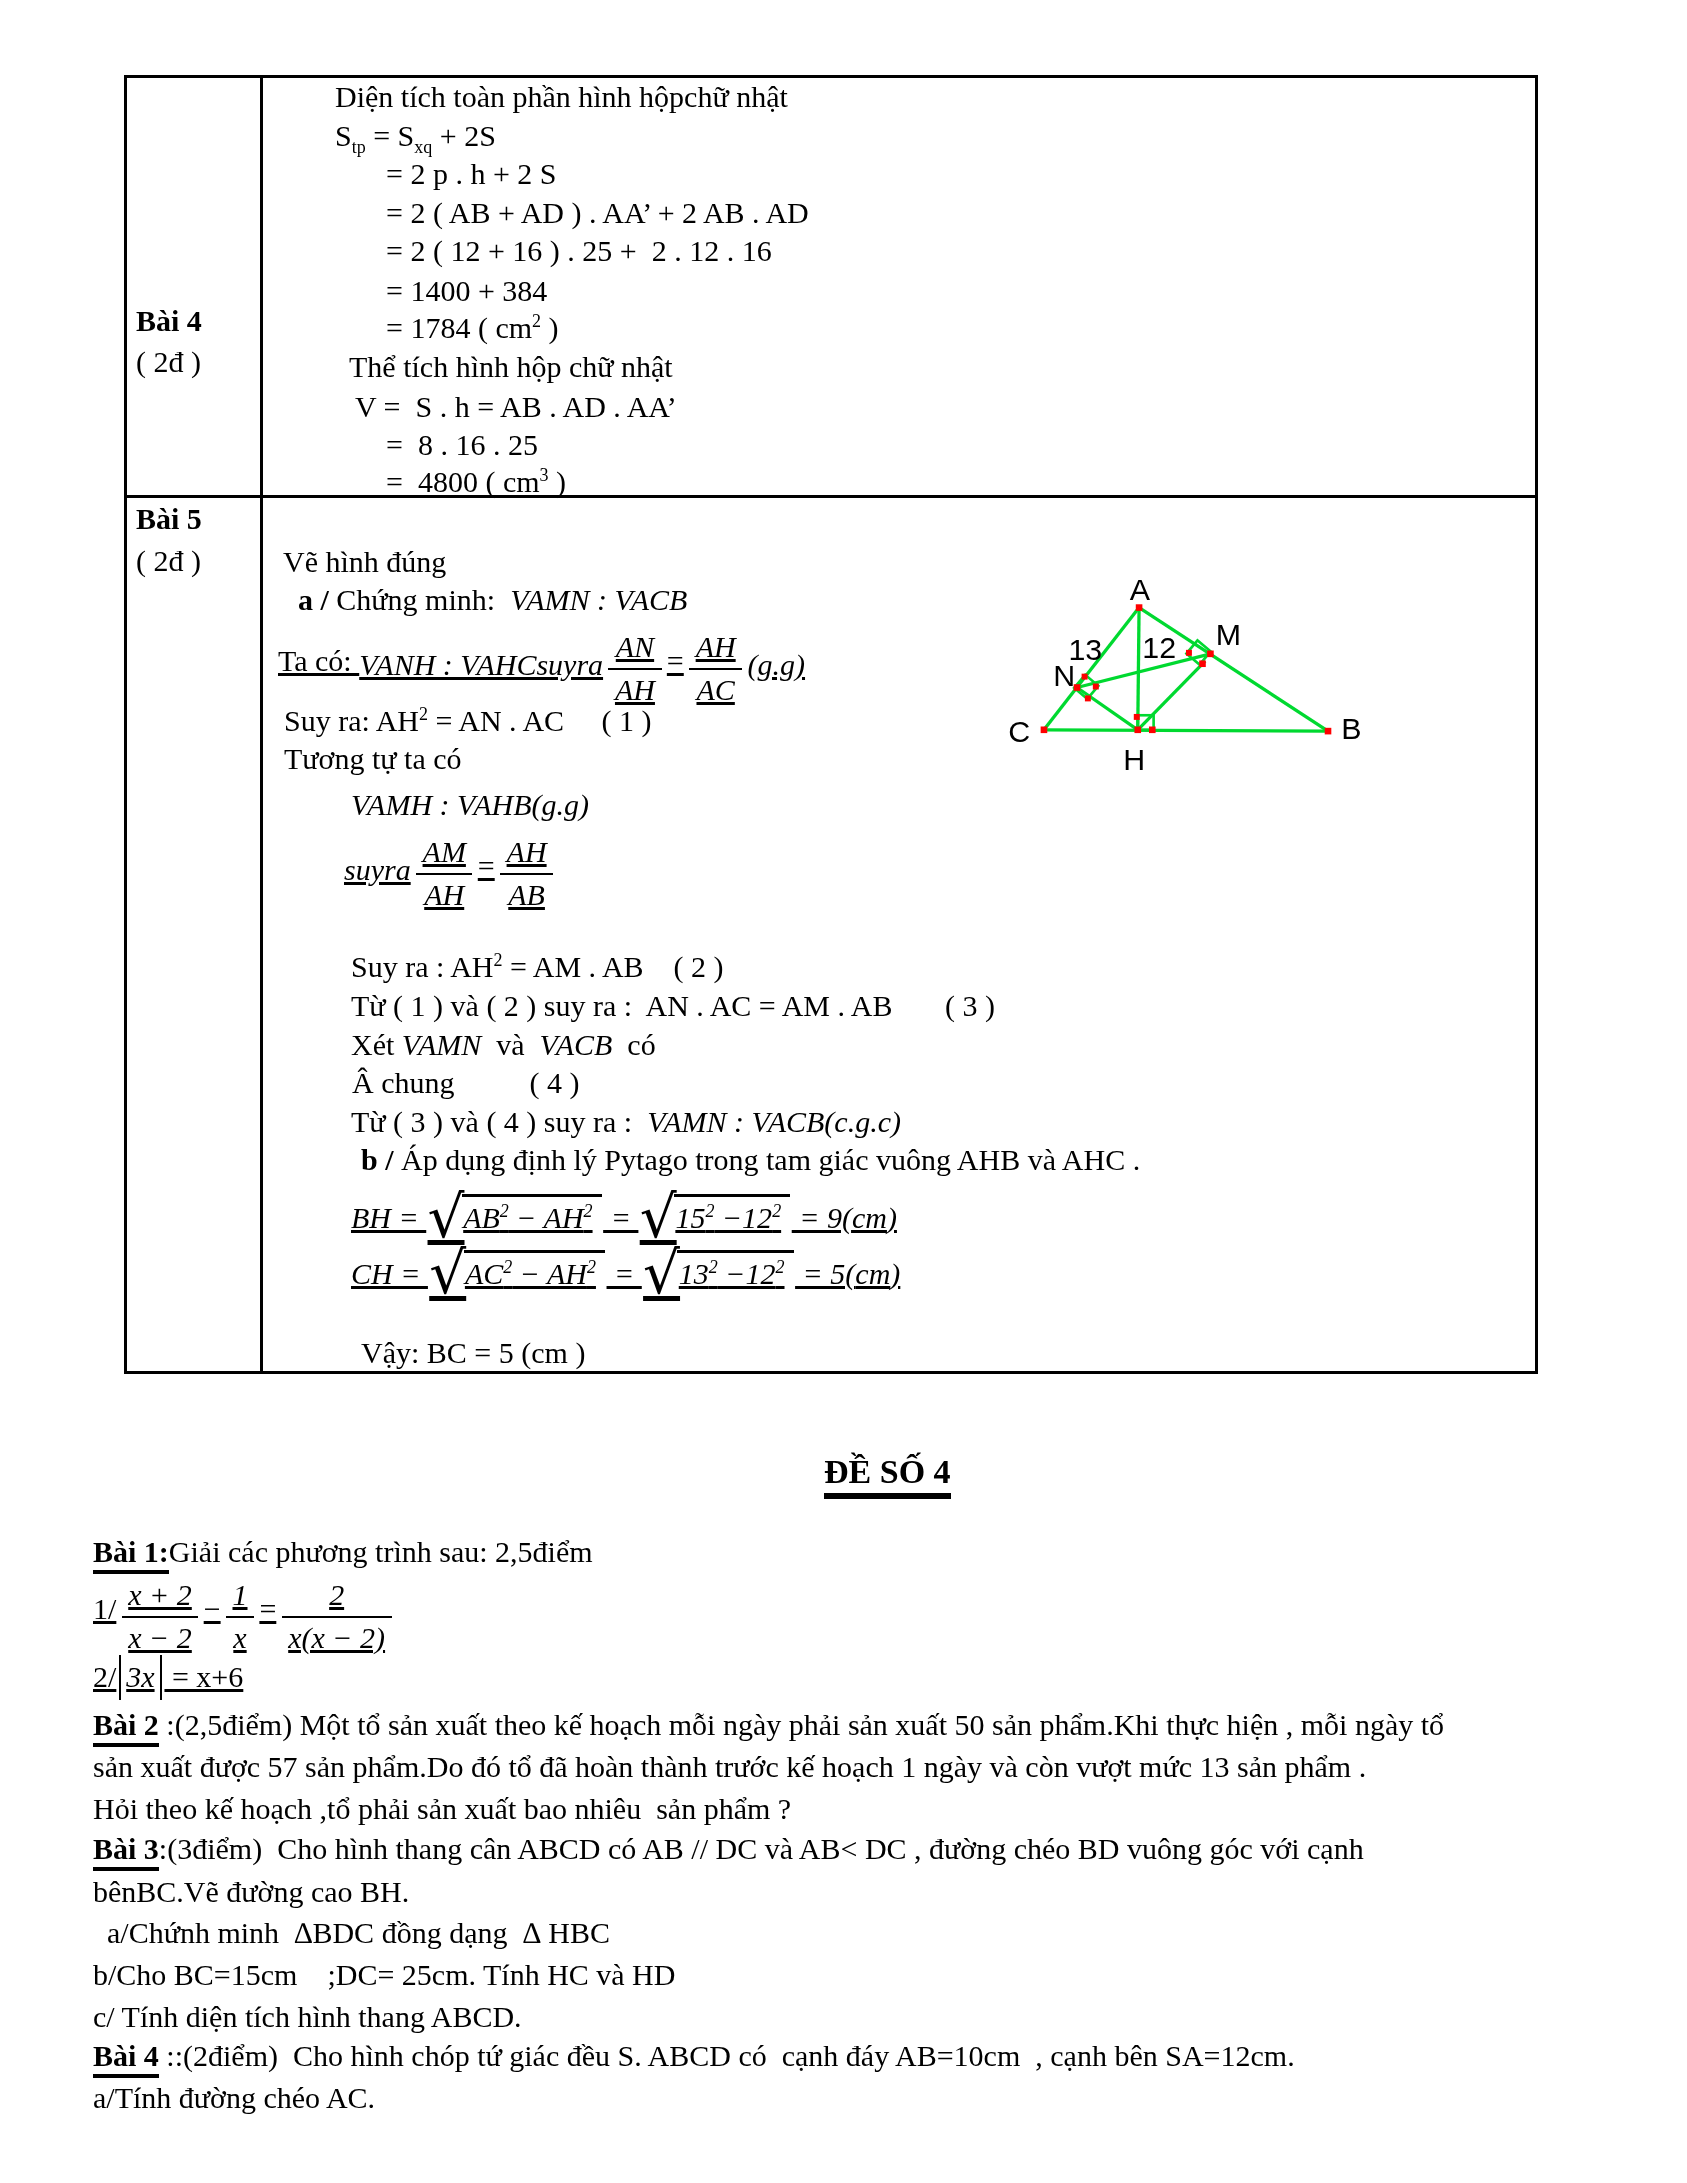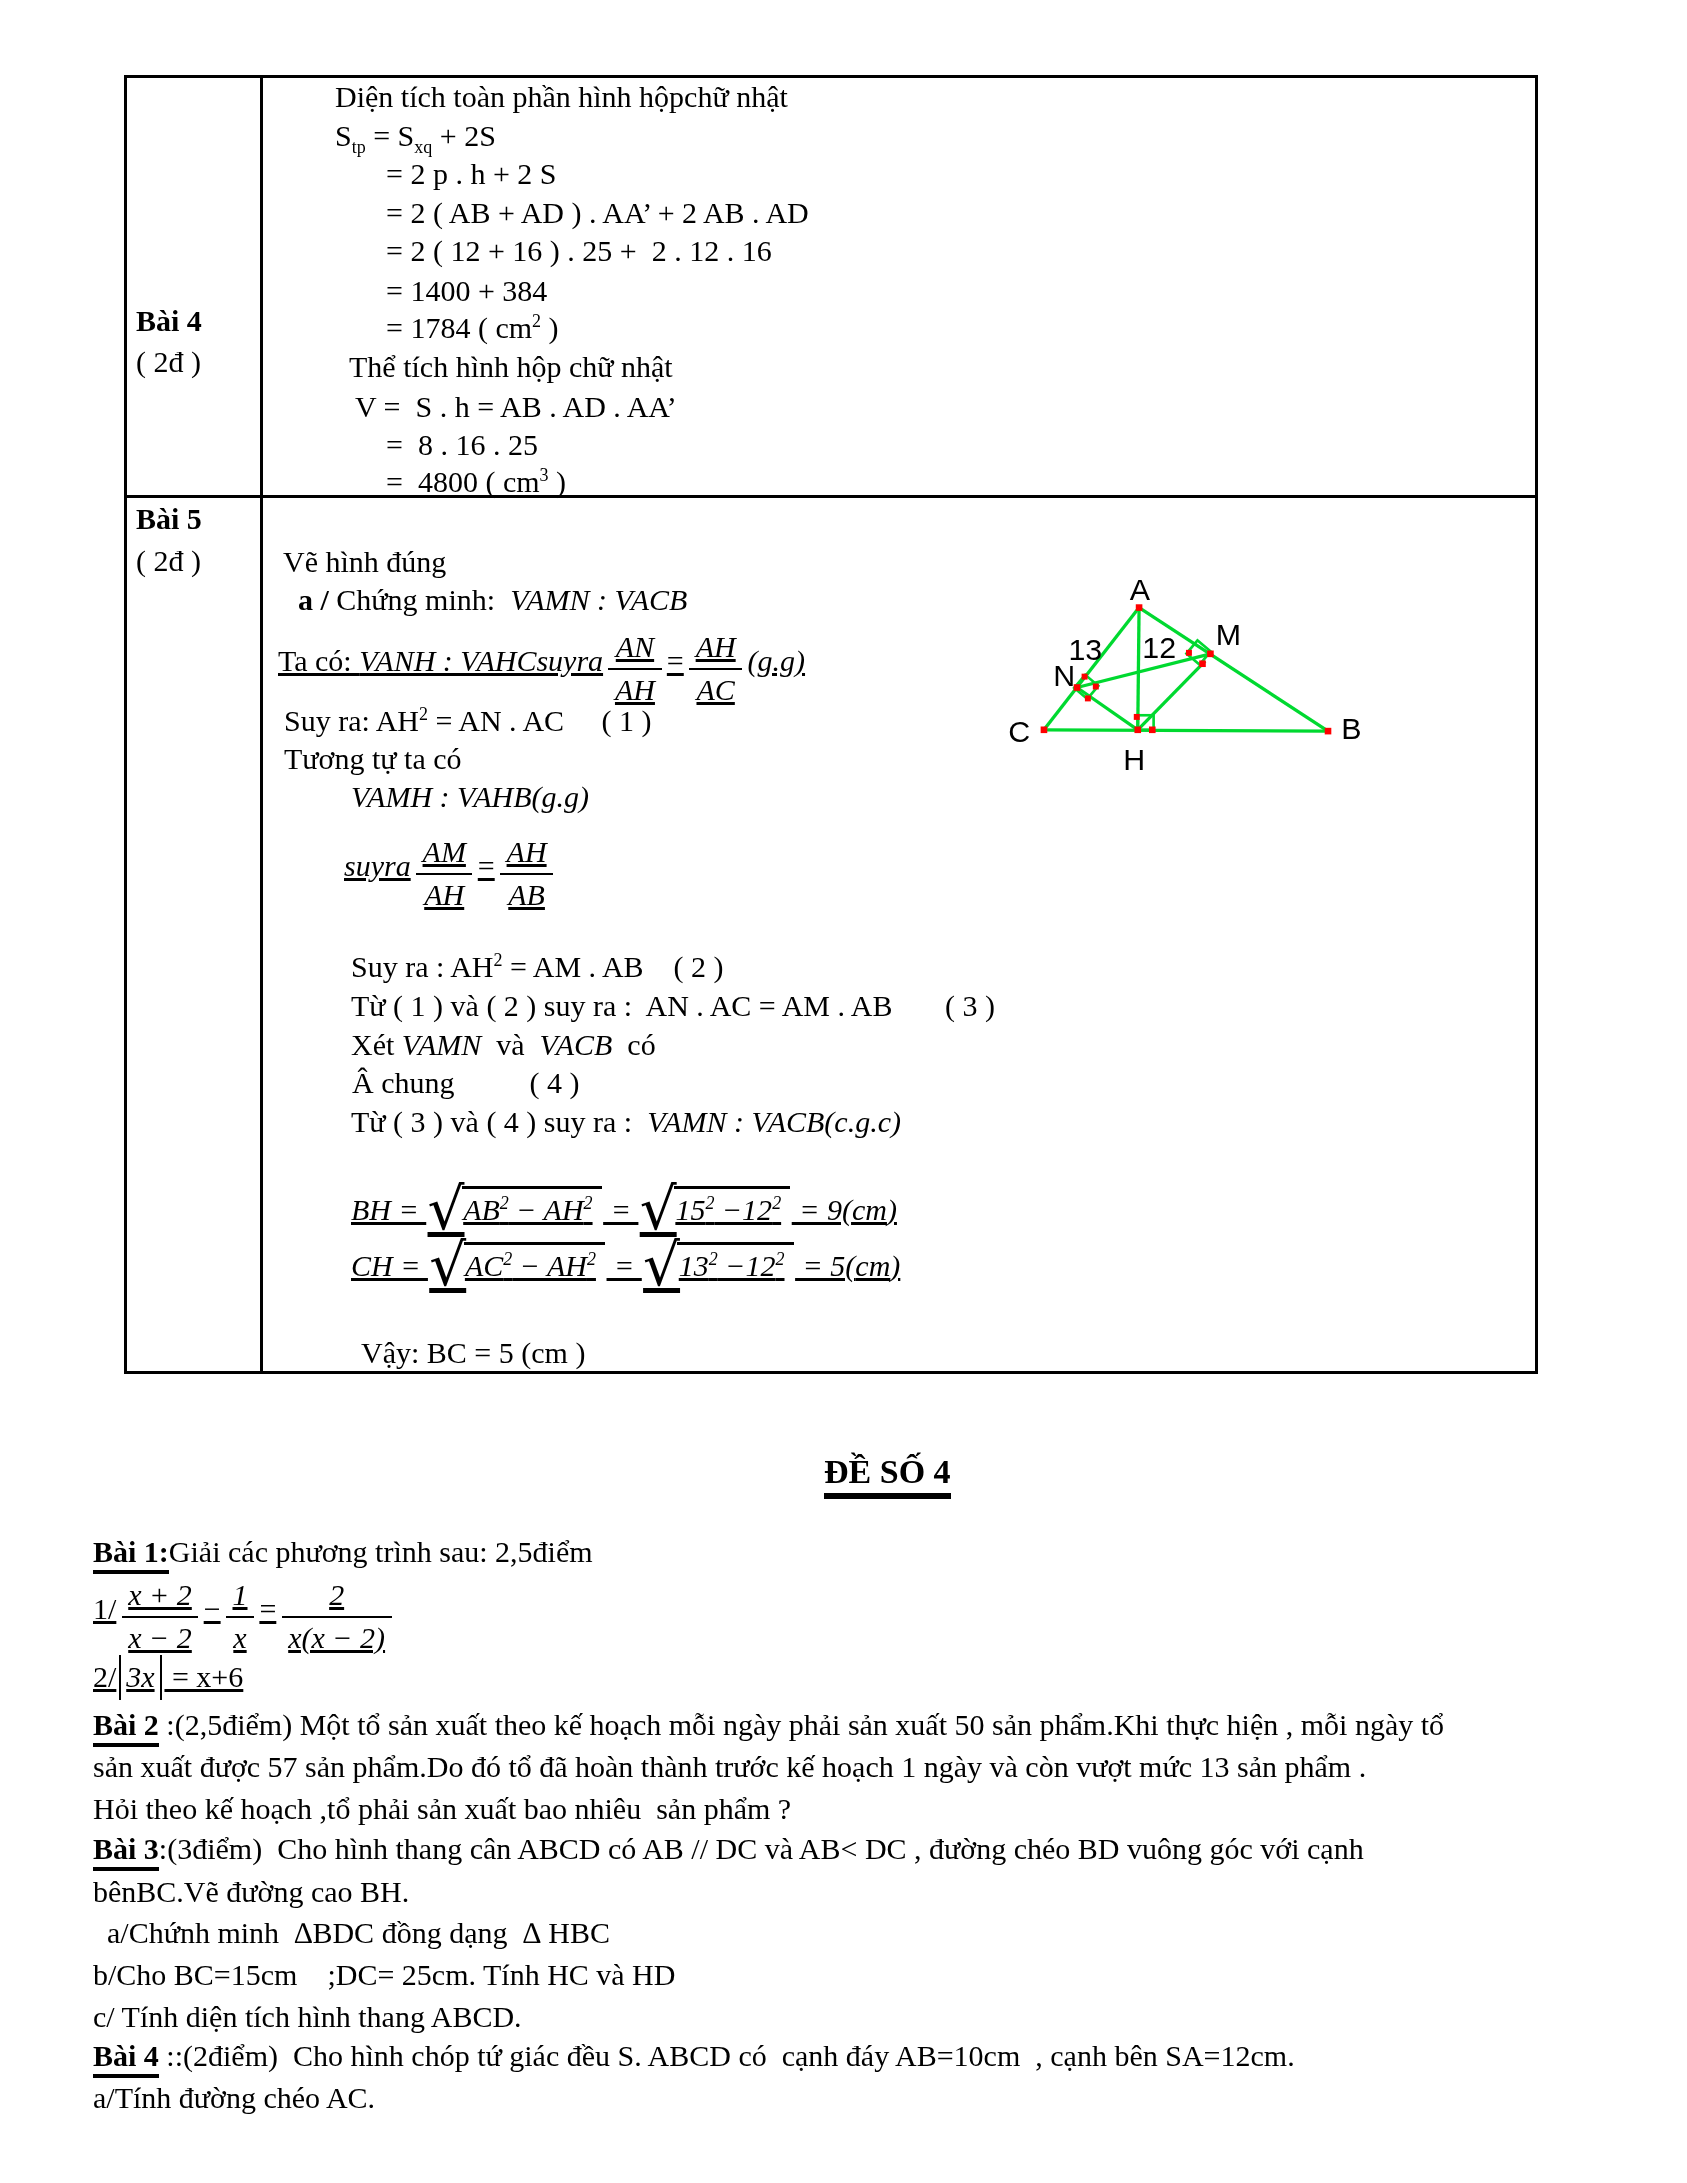--- a/index.html
+++ b/index.html
@@ -10,7 +10,7 @@
   .t { position:absolute; white-space:pre; font-size:30px; line-height:1.18; }
   .row { position:absolute; display:flex; align-items:center; white-space:pre; font-size:30px;text-decoration:underline; }
   .b { font-weight:bold; }
-  .i { font-style:italic; }
+  .i { font-style:italic;margin-top:8px; }
   .ul { display:inline-block; border-bottom:4.6px solid #000; padding-bottom:1px; }
   sup { font-size:60%; line-height:0; }
   sub { font-size:60%; line-height:0; }

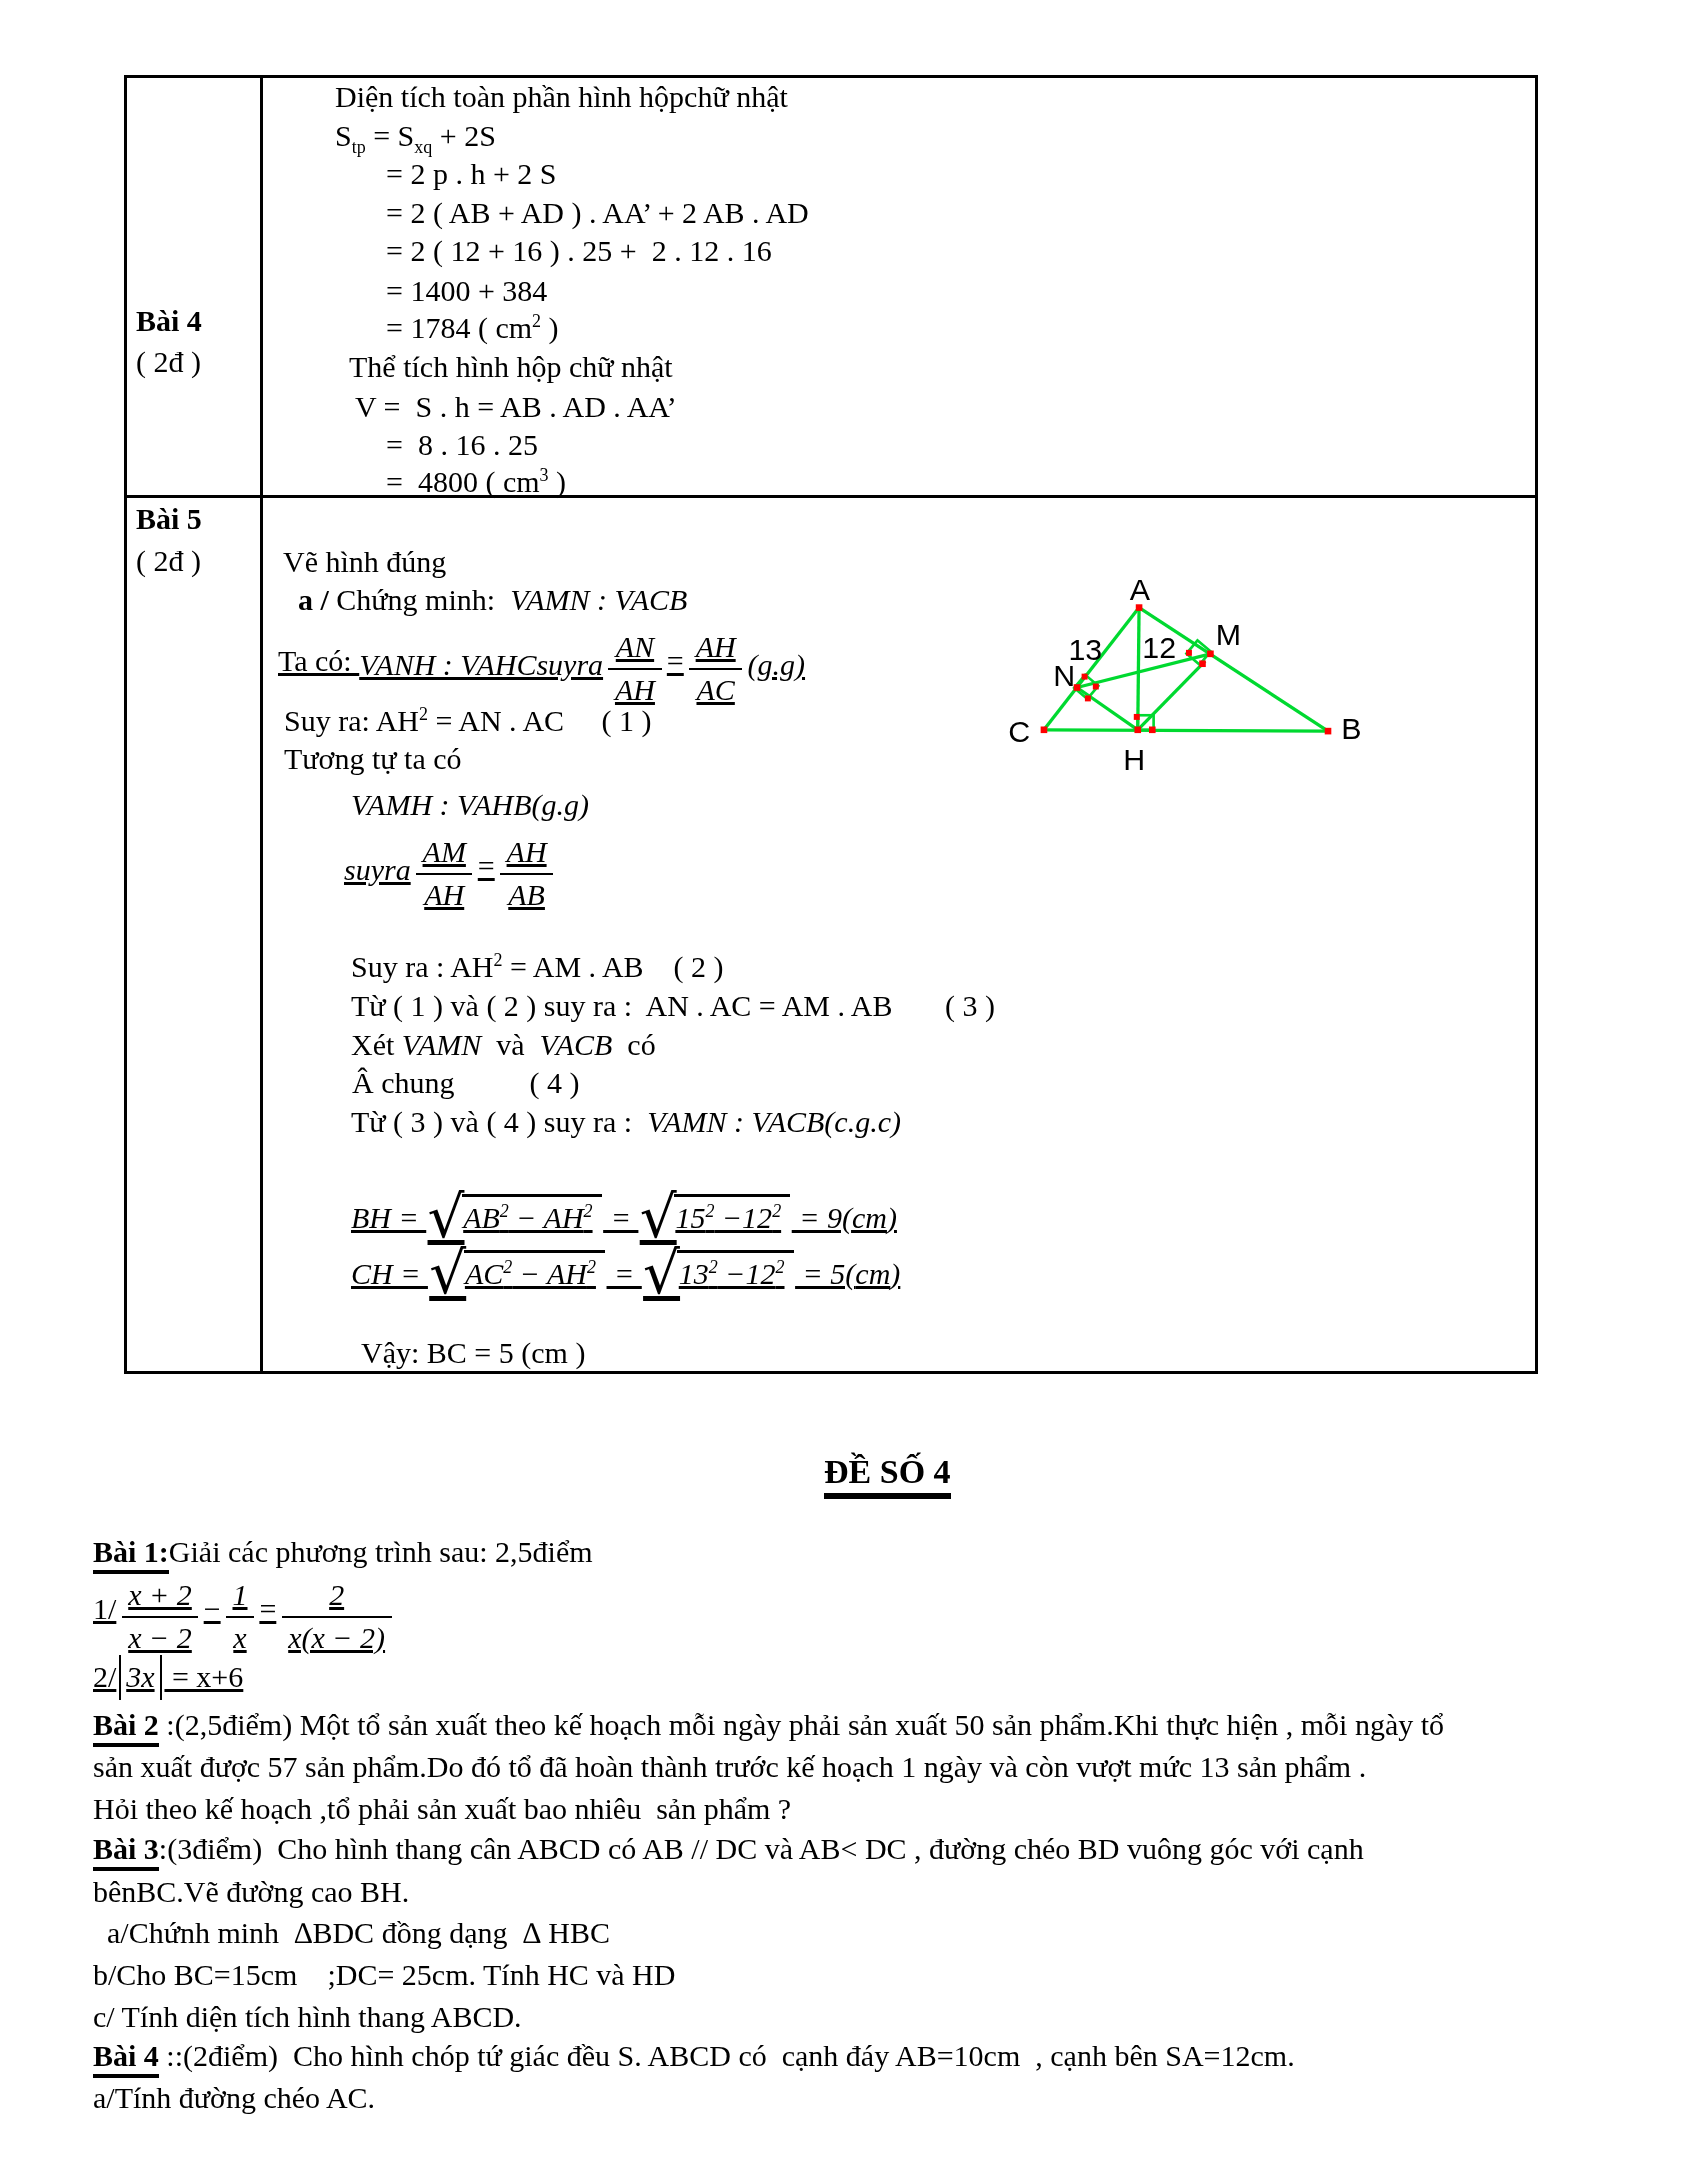--- a/index.html
+++ b/index.html
@@ -77,6 +77,7 @@
   <div class="t" style="left:351px;top:1027px"><span>Xét </span><span class="i">VAMN</span><span>  và  </span><span class="i">VACB</span><span>  có</span></div>
   <div class="t" style="left:352px;top:1065px">Â chung          ( 4 )</div>
   <div class="t" style="left:351px;top:1104px"><span>Từ ( 3 ) và ( 4 ) suy ra :  </span><span class="i">VAMN : VACB(c.g.c)</span></div>
+  <div class="t" style="left:361px;top:1142px"><span class="b">b /</span><span> Áp dụng định lý Pytago trong tam giác vuông AHB và AHC .</span></div>
 
   <div class="row i" style="left:351px;top:1186px">
     <span>BH = </span><span class="sqrt"><span class="sg">√</span><span class="rc"><span>AB</span><sup>2</sup><span> − AH</span><sup>2</sup></span></span><span> = </span><span class="sqrt"><span class="sg">√</span><span class="rc"><span>15</span><sup>2</sup><span> −12</span><sup>2</sup></span></span><span> = 9(</span><span>cm</span><span>)</span>

